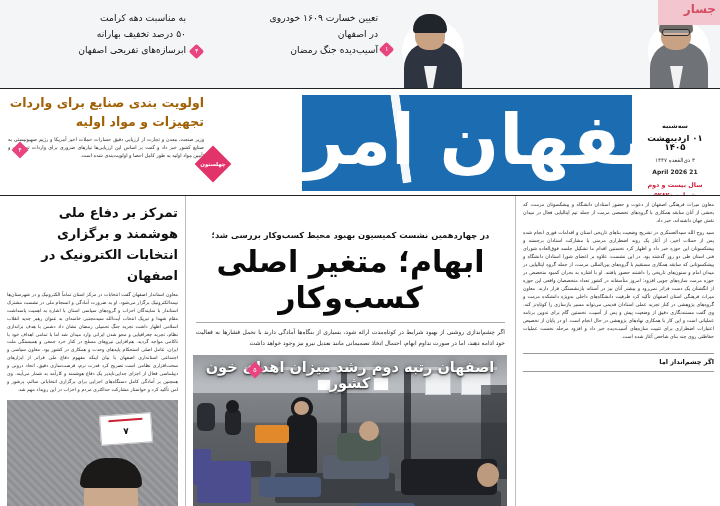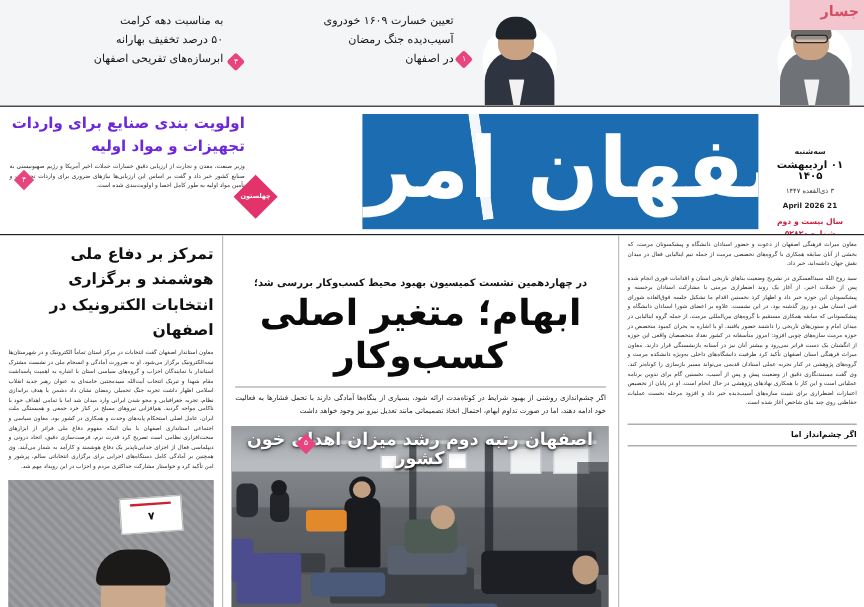--- a/index.html
+++ b/index.html
@@ -404,8 +404,8 @@
       </div>
       <div class="teaser-text" style="right:92px; width:152px;">
         <div>تعیین خسارت ۱۶۰۹ خودروی</div>
+        <div>در اصفهان</div>
         <div>آسیب‌دیده جنگ رمضان</div>
-        <div>در اصفهان</div>
       </div>
     </div>
 

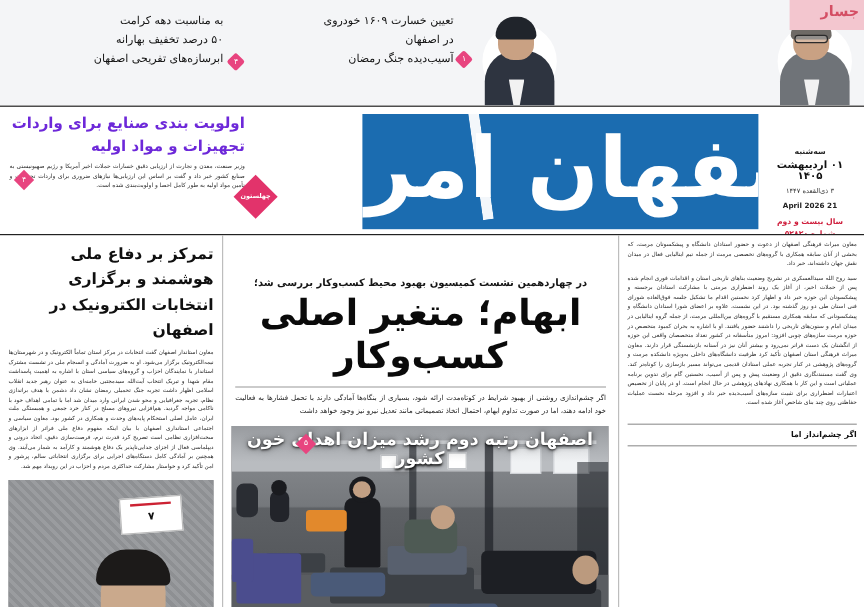--- a/index.html
+++ b/index.html
@@ -184,7 +184,7 @@
     text-align: right;
   }
   .mh-head {
-    font-size: 12.5px; font-weight: bold; color: #6d28d9;
+    font-size: 12.5px; font-weight: bold; color: #a16207;
     line-height: 19px; letter-spacing: -.3px;
   }
   .mh-body {

